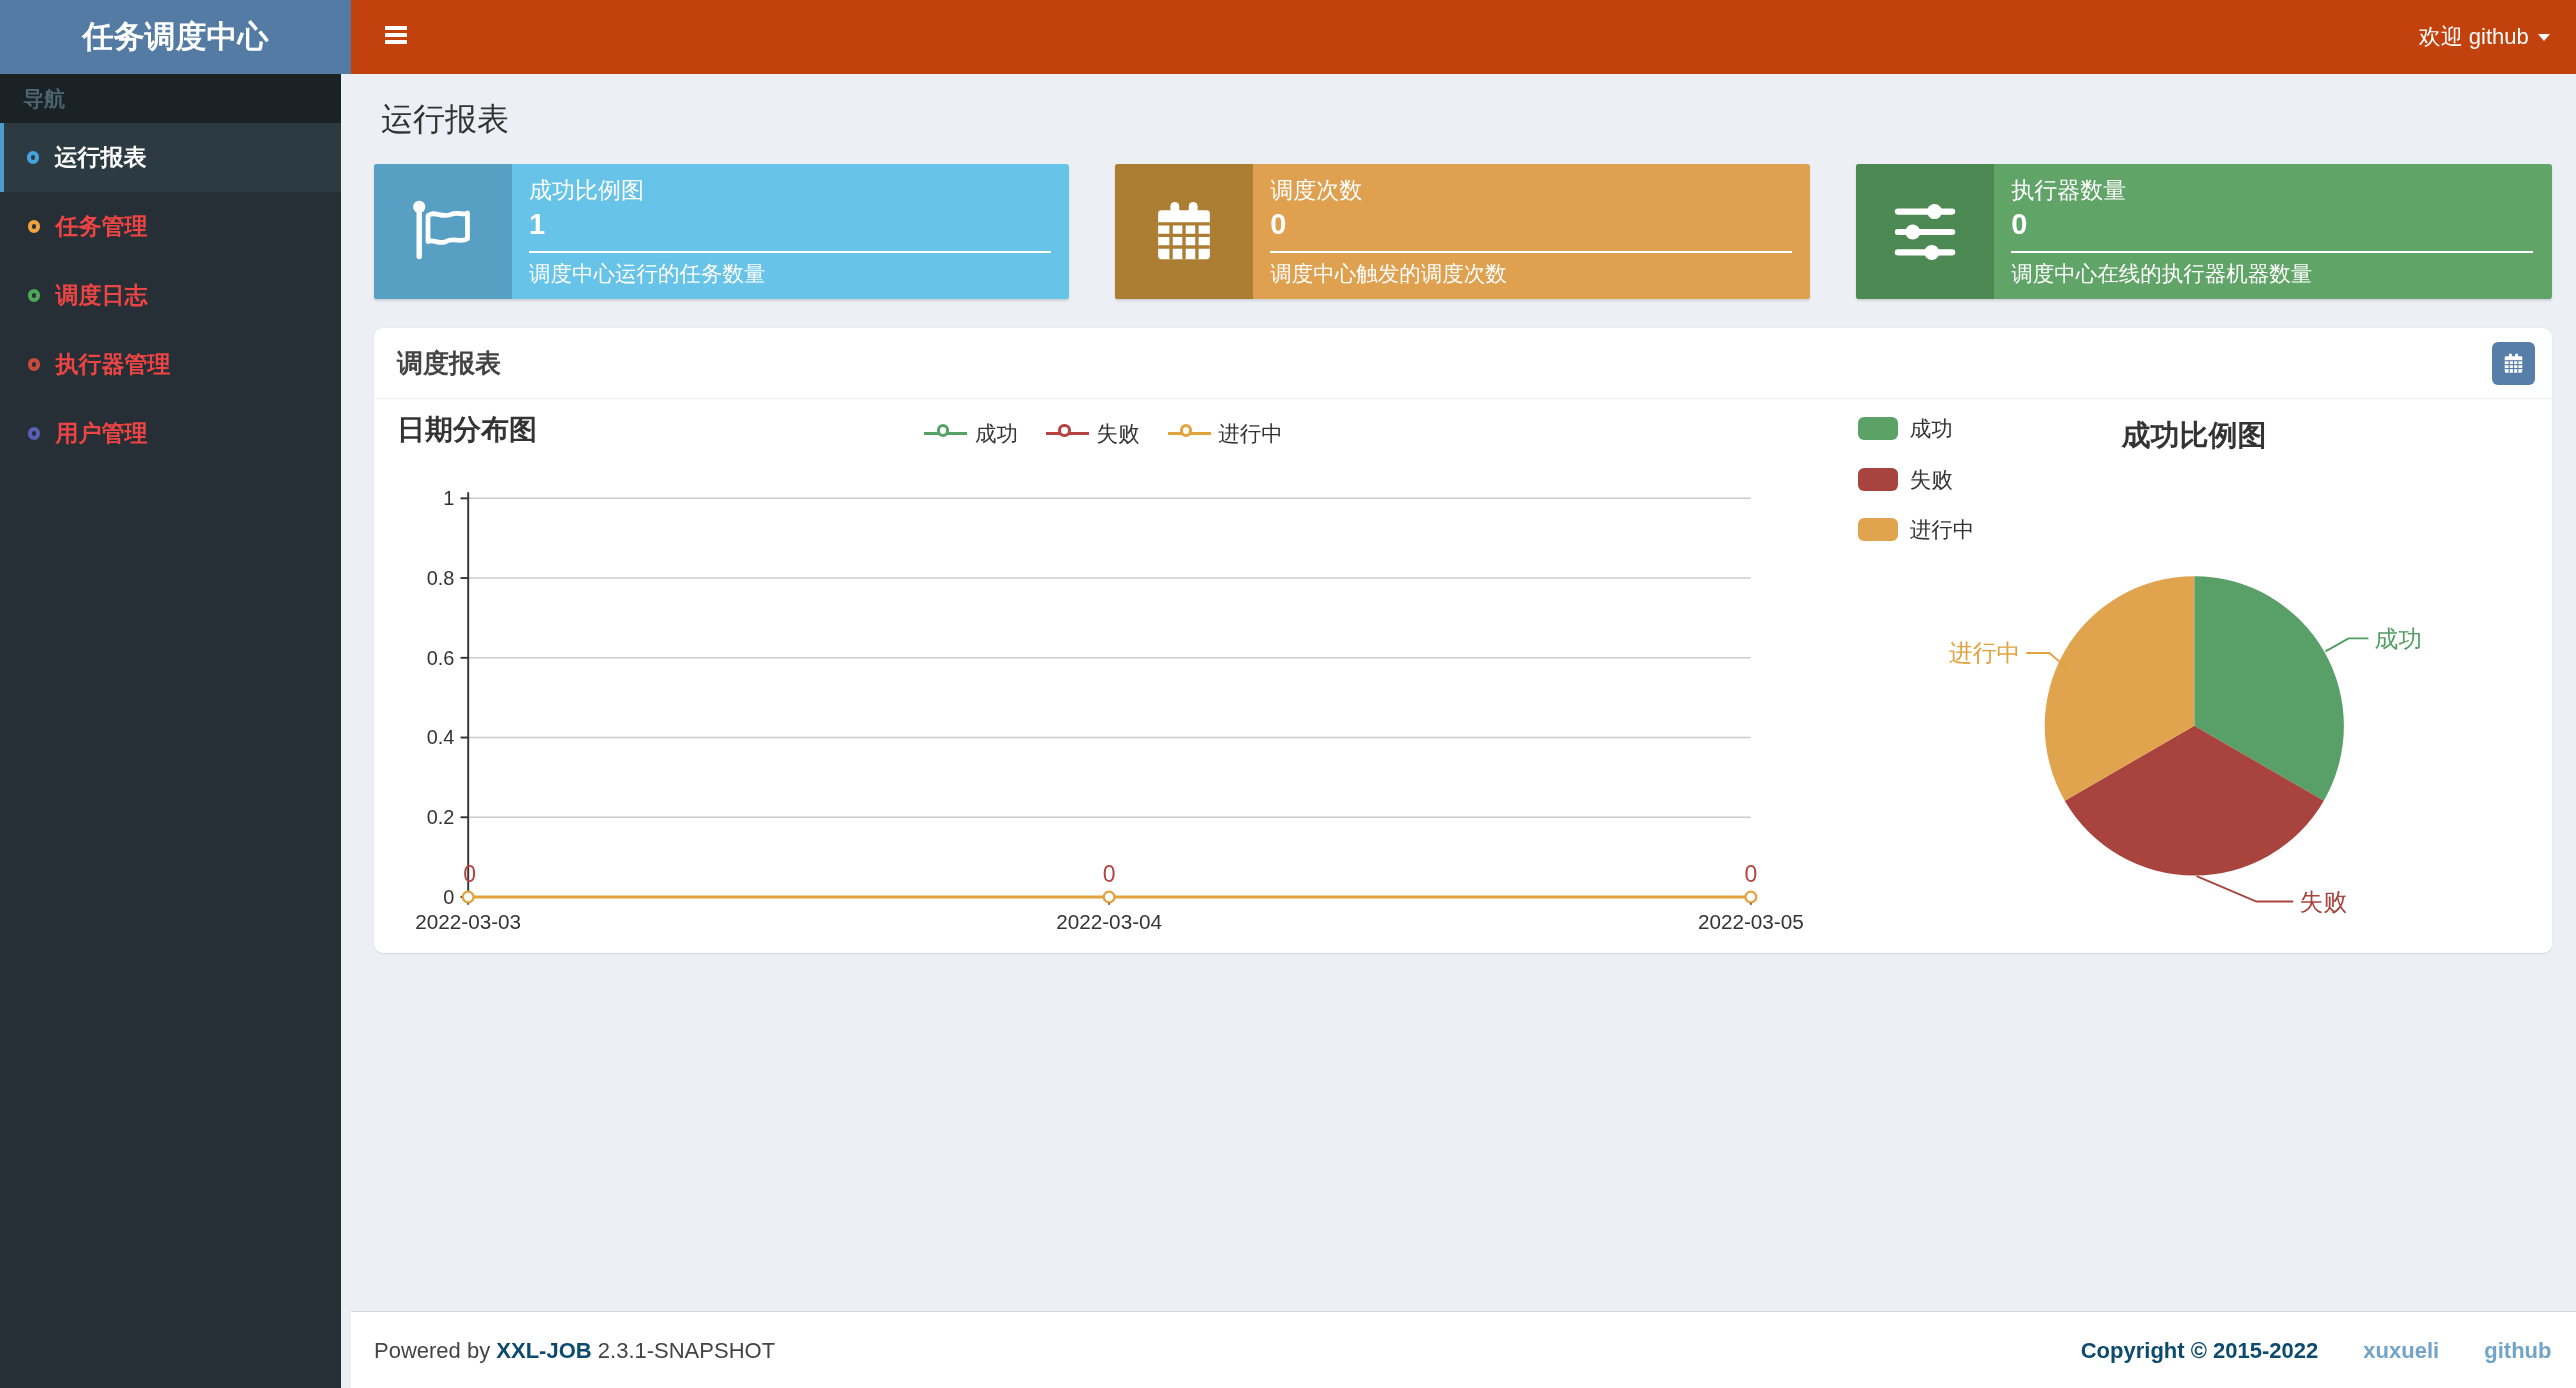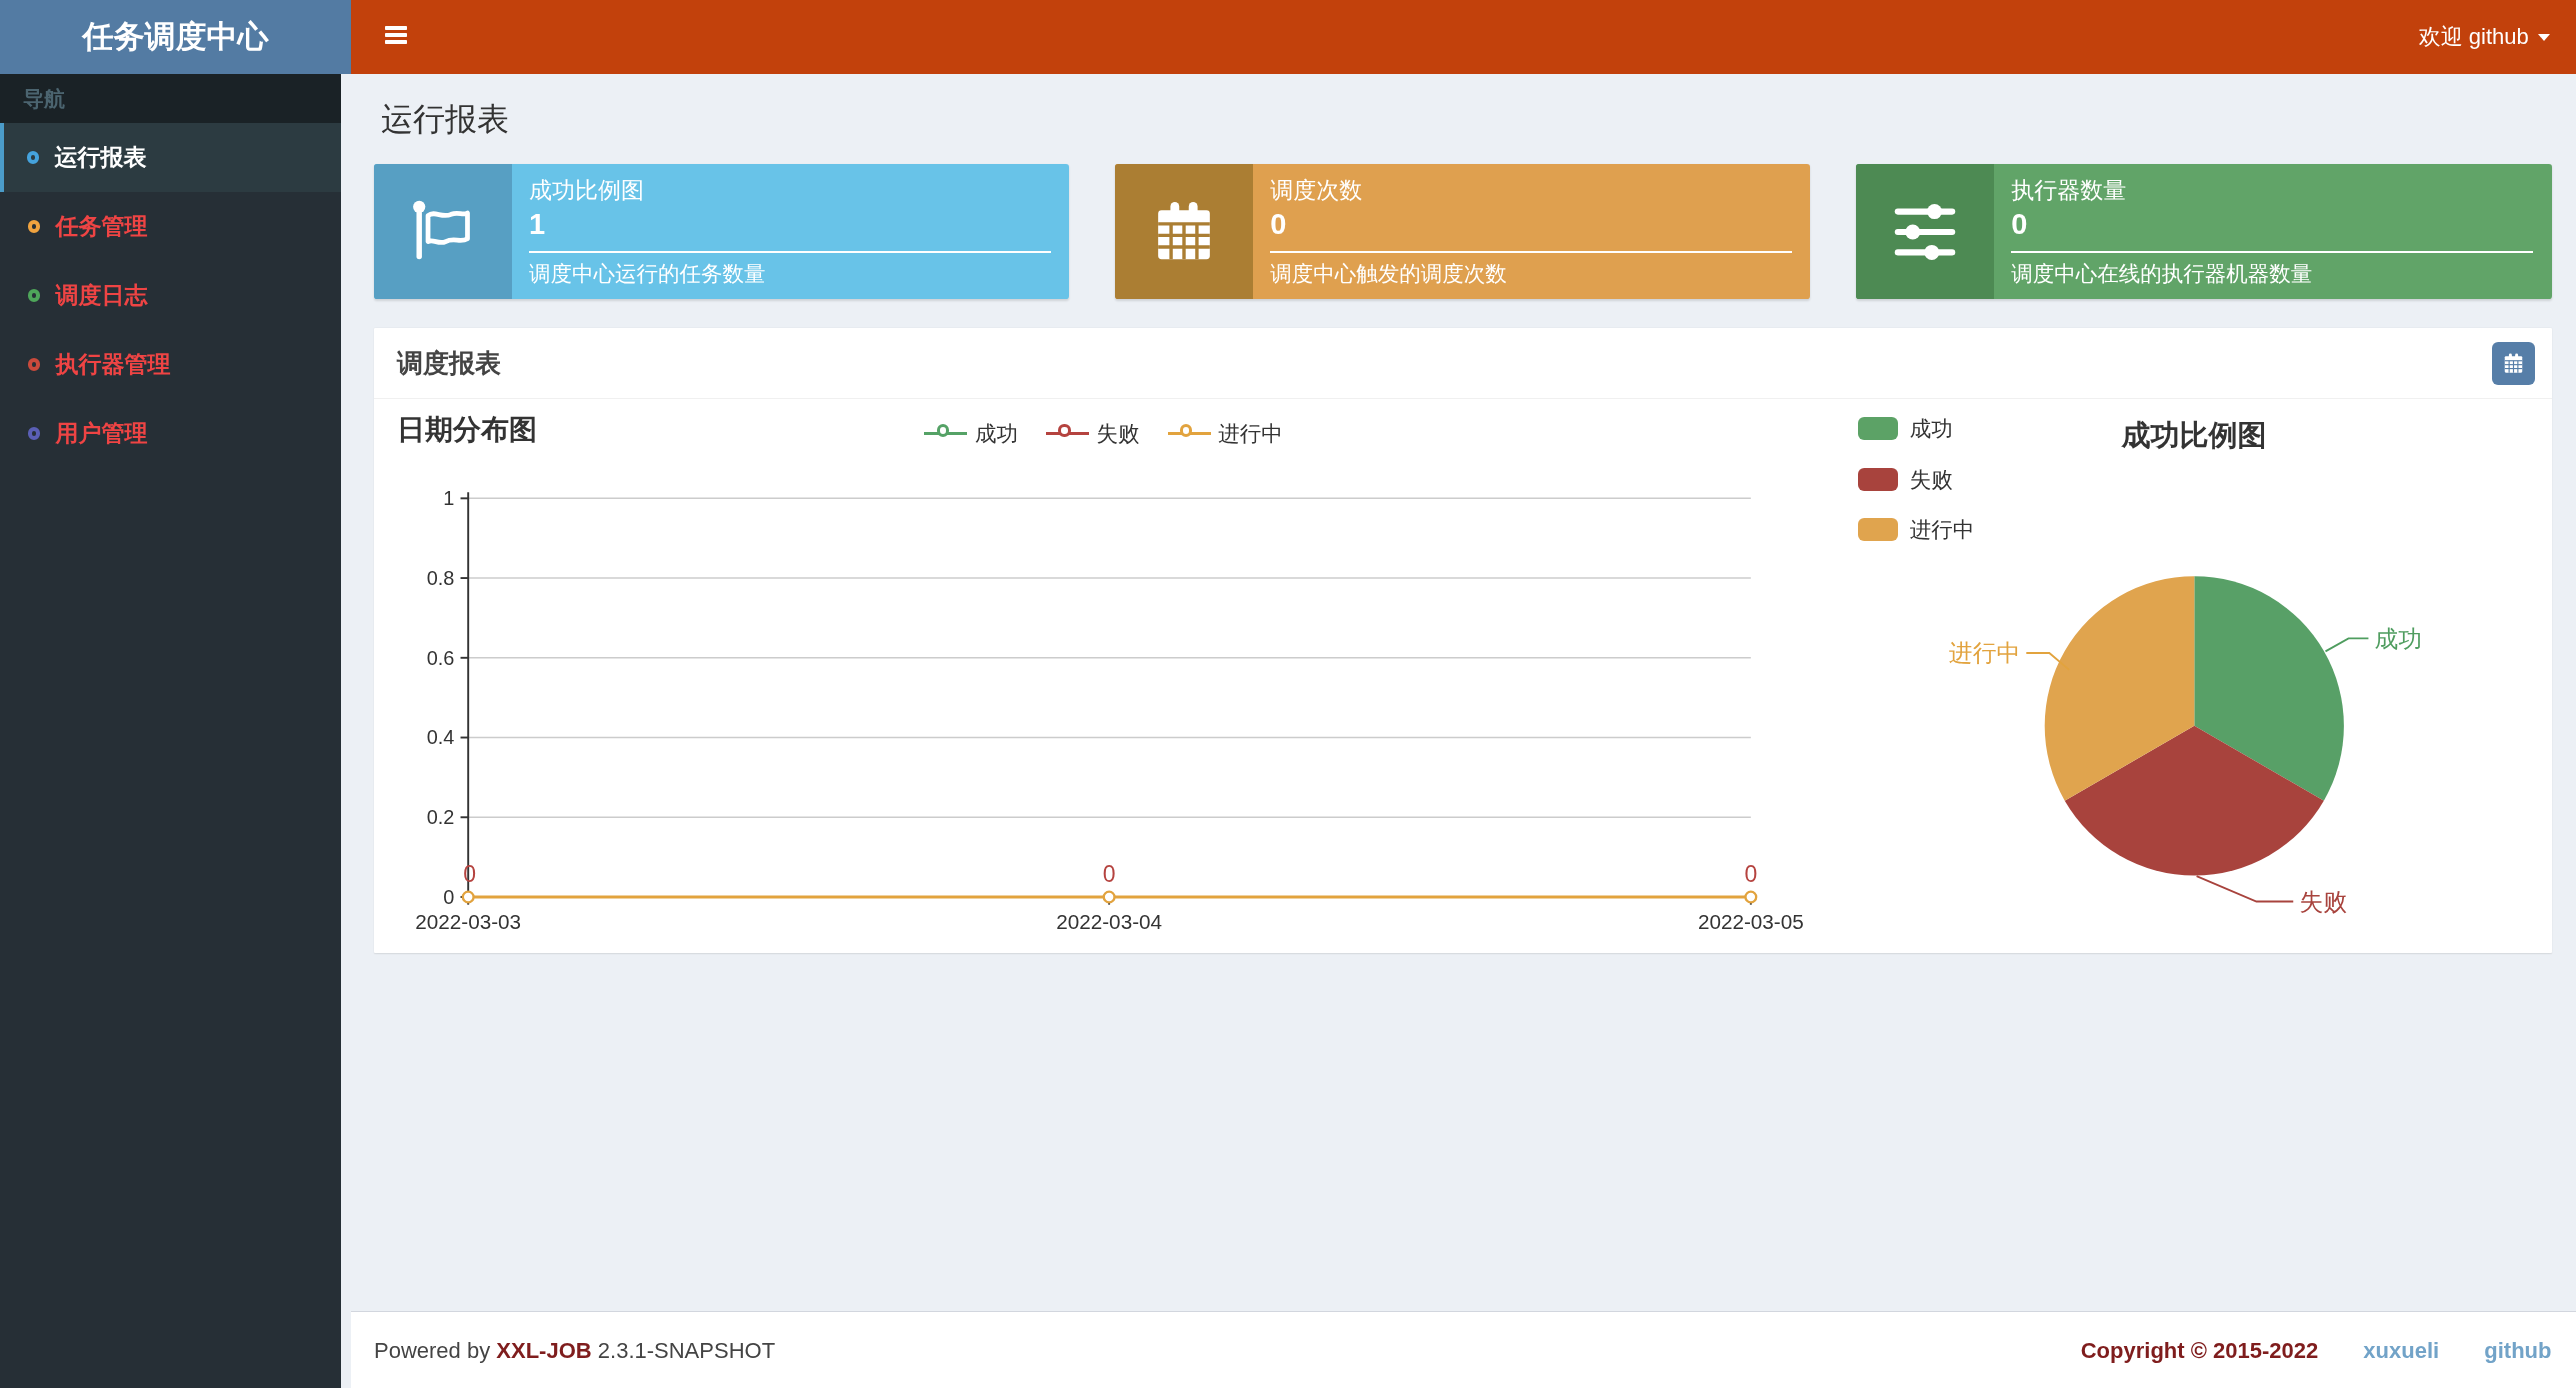--- a/index.html
+++ b/index.html
@@ -41,7 +41,7 @@
   .stat-desc { font-size:21.5px; line-height:26px; }
 
   
-  .panel { margin:29px 24.5px 0 23px; background:#fff; border-radius:1px; box-shadow:0 0.8px 1.5px rgba(0,0,0,.1); }
+  .panel { margin:29px 24.5px 0 23px; background:#fff; border-radius:9px; box-shadow:0 0.8px 1.5px rgba(0,0,0,.1); }
   .panel-header { position:relative; height:71px; border-bottom:0.8px solid #f0f0f0; }
   .panel-title { position:absolute; left:23px; top:0; line-height:71px; font-size:26px; font-weight:bold; color:#444; }
   .panel-cal-btn { position:absolute; right:17px; top:14px; width:43px; height:43px; background:#567ea8;

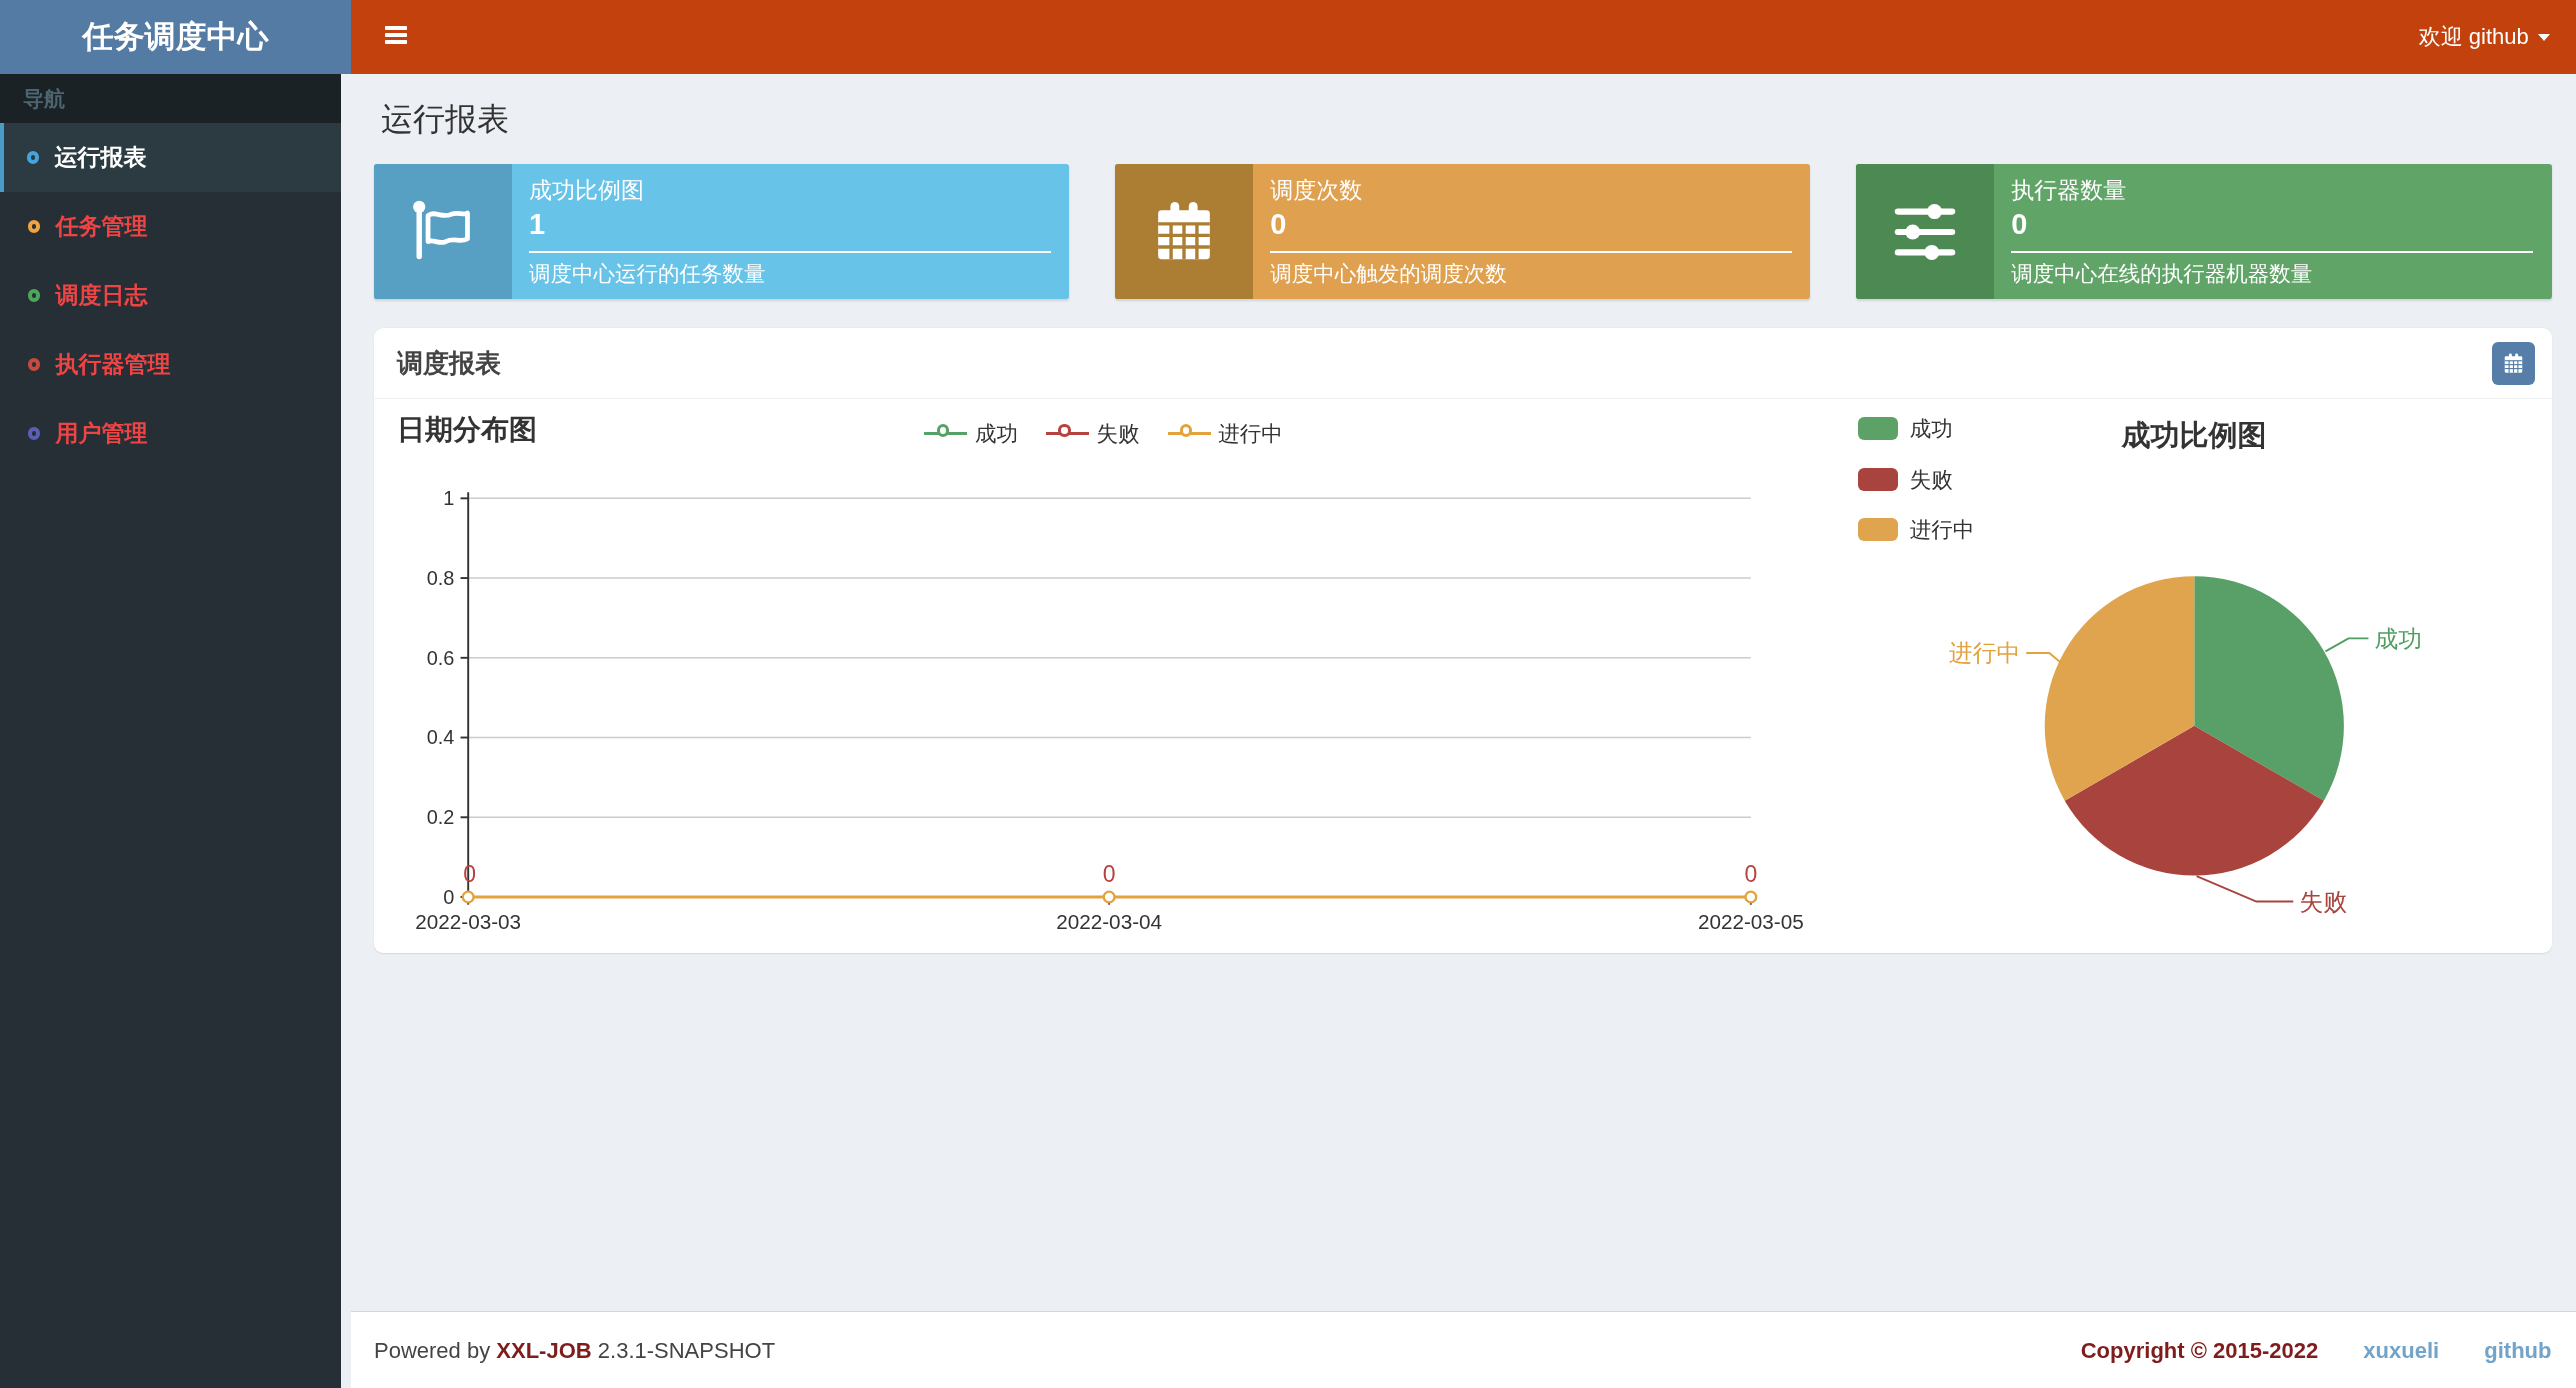--- a/index.html
+++ b/index.html
@@ -75,7 +75,7 @@
   .foot-left { position:absolute; left:23px; top:26px; }
   .foot-right { position:absolute; right:24.5px; top:26px; }
   .foot-right a { color:#72a3c8; text-decoration:none; font-weight:600; margin-left:39px; cursor:pointer; }
-  .foot-right strong, .foot-left b { color:#7f1d1d; }
+  .foot-right strong, .foot-left b { color:#0c4a6e; }
   svg text { font-family:"Liberation Sans","DejaVu Sans",sans-serif; }
 </style>
 </head>

